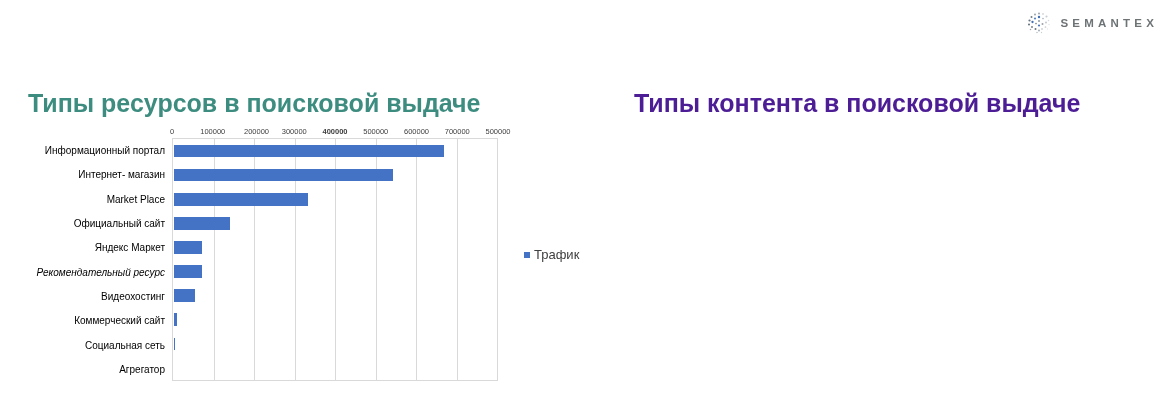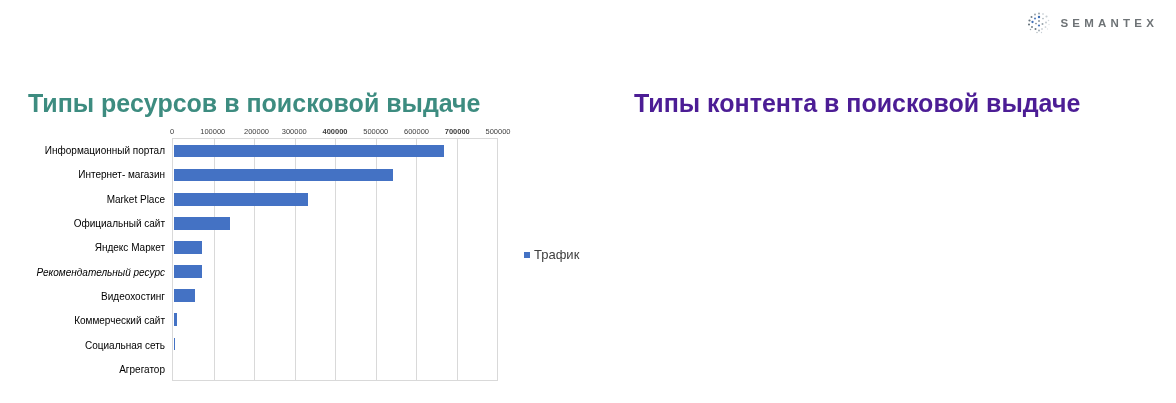--- a/index.html
+++ b/index.html
@@ -189,7 +189,7 @@
         <span class="tick-label" style="left: 50%; font-weight: bold;">400000</span>
         <span class="tick-label" style="left: 62.5%;">500000</span>
         <span class="tick-label" style="left: 75%;">600000</span>
-        <span class="tick-label" style="left: 87.5%; font-weight: bold;">700000</span>
+        <span class="tick-label" style="left: 87.5%;">700000</span>
         <span class="tick-label" style="left: 100%;">500000</span>
       </div>
     <div class="cat-labels" id="cats-left">

